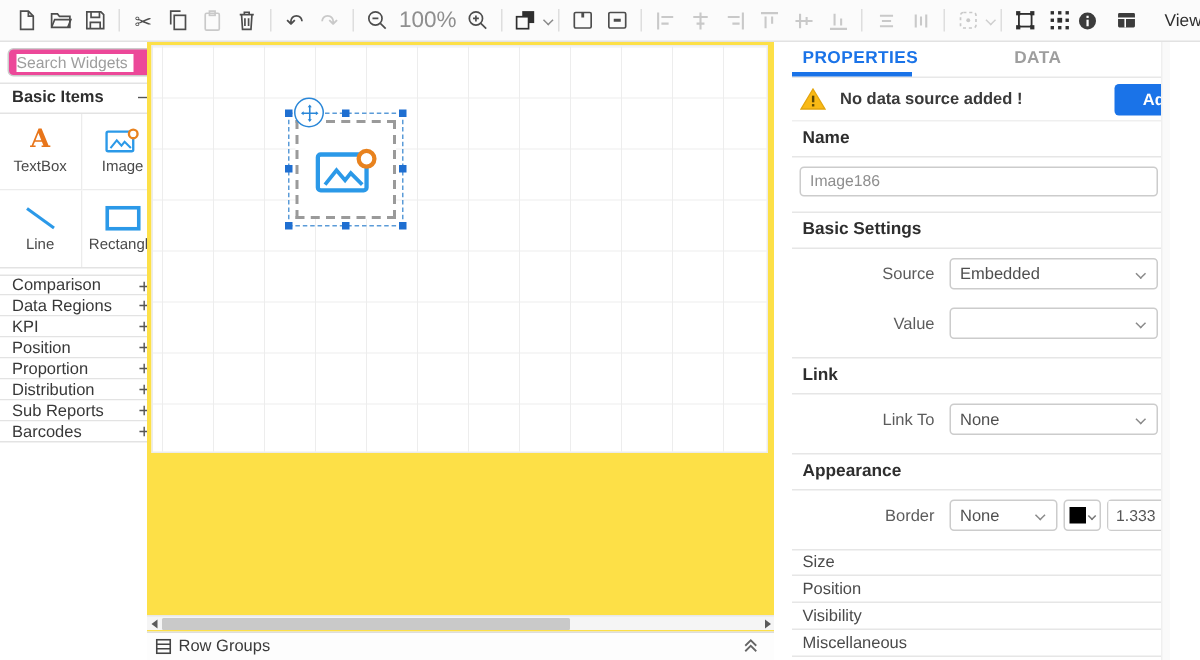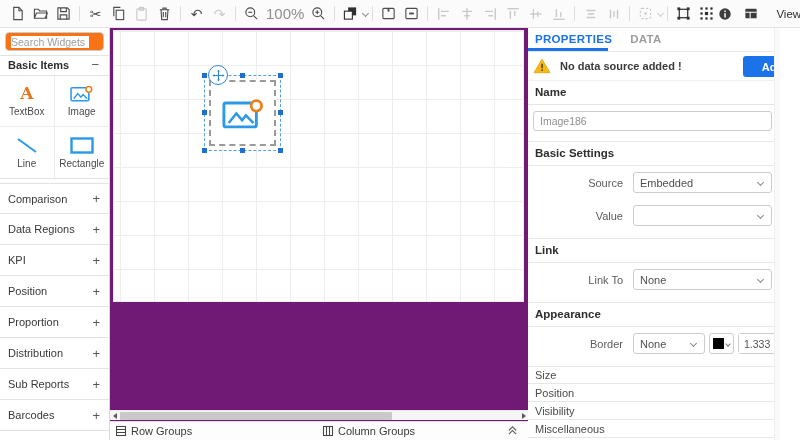--- a/index.html
+++ b/index.html
@@ -26,7 +26,7 @@
   .sidebar { position:absolute; top:28px; left:0; width:110px; bottom:0; background:#fff;
              border-right:1px solid #d8d8d8; }
   .search-wrap { margin:4px 5px; height:19px; border:1px solid #ccc; border-radius:4px;
-                 display:flex; align-items:center; padding:0 5px; background:#f97316;gap:46px; }
+                 display:flex; align-items:center; padding:0 5px; background:#ec4899;gap:46px; }
   .search-wrap input { border:none; outline:none; width:78px; font-size:10.5px; color:#555;
                        font-family:"Liberation Sans", sans-serif; }
   .search-wrap input::placeholder { color:#9e9e9e; }

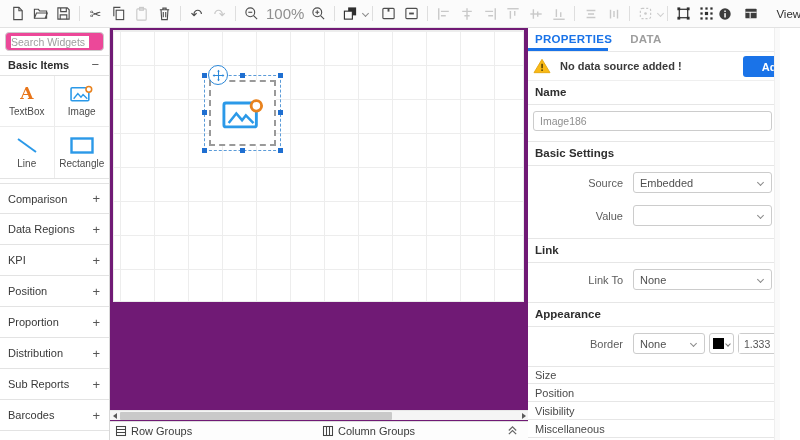--- a/index.html
+++ b/index.html
@@ -86,7 +86,7 @@
           position:relative; }
   .tab { font-weight:bold; font-size:11.5px; letter-spacing:.3px; padding:2px 0; }
   .tab.active { color:#1a73e8; margin-left:7px; }
-  .tab.inactive { color:#9e9e9e; margin-left:18px; }
+  .tab.inactive { color:#9e9e9e; margin-left:64px; }
   .tab-underline { position:absolute; left:0; bottom:0; width:80px; height:3px; background:#1a73e8; }
   .warnrow { height:29px; display:flex; align-items:center; padding:0 5px; border-bottom:1px solid #efefef;
              position:relative; }

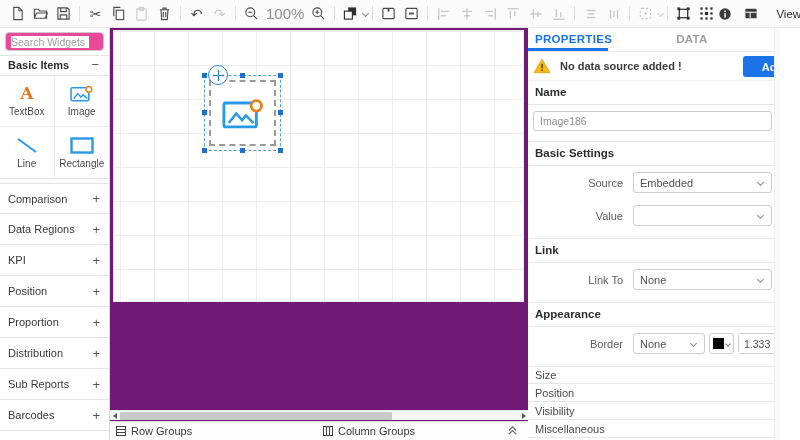--- a/index.html
+++ b/index.html
@@ -42,7 +42,7 @@
   .widget-label { font-size:10px; color:#4a4a4a; }
   .tbx-glyph { font-family:"DejaVu Serif","Liberation Serif",serif; font-weight:bold; font-size:17px;
                color:#e8751a; line-height:17px; }
-  .cat-row { display:flex; align-items:center; justify-content:space-between; height:31px;
+  .cat-row { display:flex; align-items:center; justify-content:space-between; height:14px;
              padding:0 9px 0 8px; border-bottom:1px solid #e3e3e3; background:#fff; }
   .cat-label { color:#383838; font-size:11px; }
   .cat-plus { color:#555; font-size:13px; }

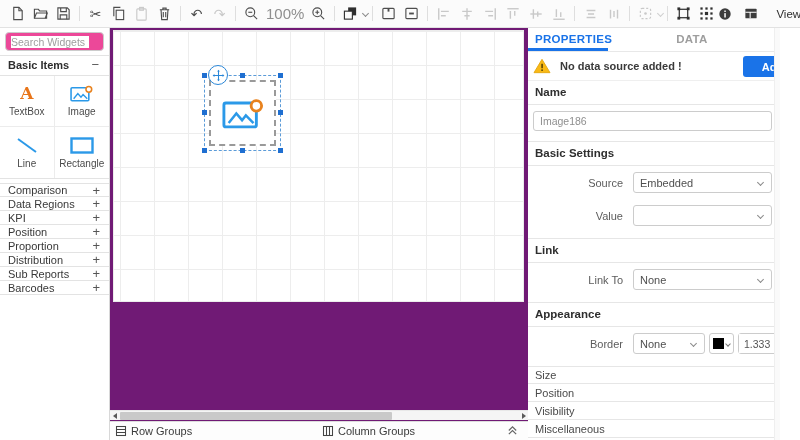--- a/index.html
+++ b/index.html
@@ -48,7 +48,7 @@
   .cat-plus { color:#555; font-size:13px; }
 
   
-  .canvas-area { position:absolute; top:28px; left:110px; width:418px; bottom:0; background:#701a75; overflow:hidden; }
+  .canvas-area { position:absolute; top:28px; left:98px; width:418px; bottom:0; background:#fde047; overflow:hidden; }
   .page { position:absolute; left:3px; top:2px; width:411px; height:272px; background:#fff;
           background-image:linear-gradient(#ededed 1px, transparent 1px),
                            linear-gradient(90deg,#ededed 1px, transparent 1px);

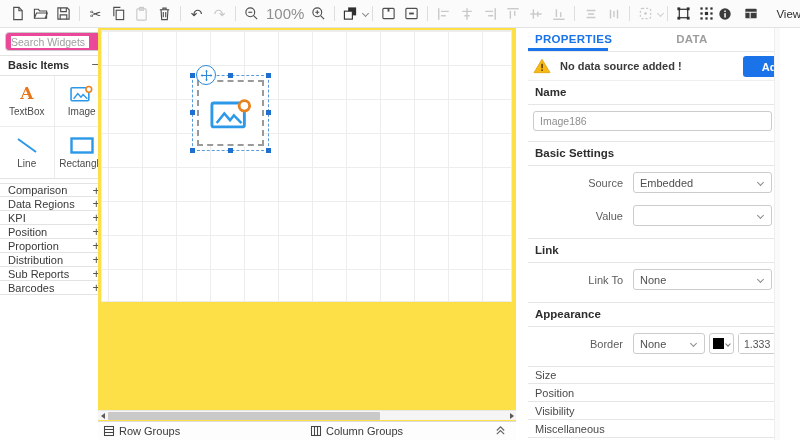--- a/index.html
+++ b/index.html
@@ -492,15 +492,6 @@
         </span>
       <span>Row Groups</span>
     </div>
-    <div class="grp-item grp-col">
-      <span>
-          <svg width="12" height="12" viewBox="0 0 16 16" fill="none" stroke="#444" stroke-width="1.4">
-            <rect x="2" y="2" width="12" height="12"></rect>
-            <path d="M6 2v12M10 2v12"></path>
-          </svg>
-        </span>
-      <span>Column Groups</span>
-    </div>
     <span class="grp-collapse">
       <svg width="11" height="11" viewBox="0 0 12 12" fill="none" stroke="#666" stroke-width="1.3">
           <path d="M2 6L6 2l4 4M2 10L6 6l4 4"></path>

